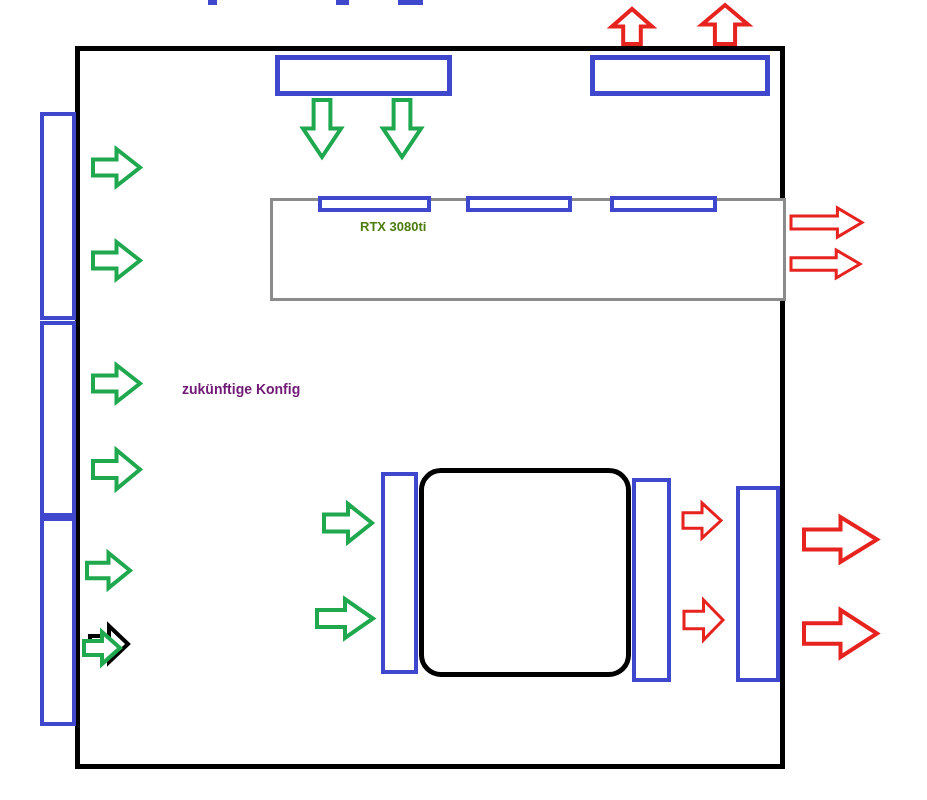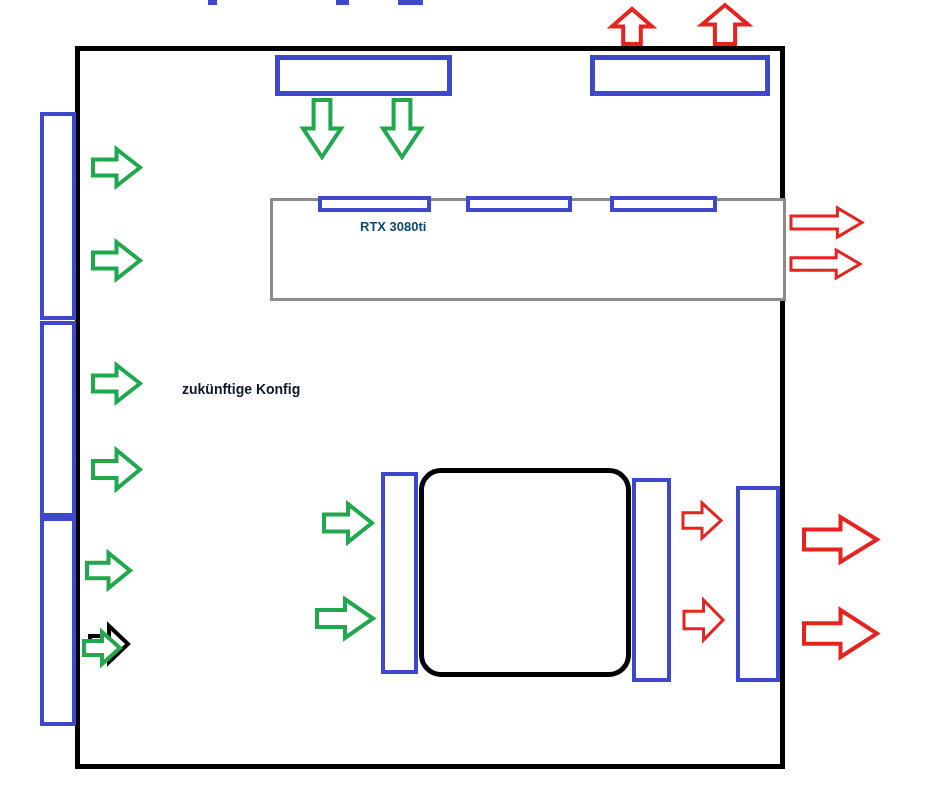--- a/index.html
+++ b/index.html
@@ -28,7 +28,7 @@
   <div class="abs case-outline" style="left: 75px; top: 46px; width: 710px; height: 723px; border: 5px solid rgb(0, 0, 0);"></div>
   <div class="abs body-box" style="left: 270px; top: 198px; width: 516px; height: 103px; border: 3px solid rgb(139, 139, 139);"></div>
   <div class="abs body-box" style="left: 419px; top: 468px; width: 212px; height: 209px; border: 5px solid rgb(0, 0, 0); border-radius: 22px;"></div>
-  <span class="abs label gpu-label" style="left: 360px; top: 219px; color: #0c4a6e;">RTX 3080ti</span>
+  <span class="abs label gpu-label" style="left: 360px; top: 219px; color: #4d7c0f;">RTX 3080ti</span>
   <span class="abs label config-label" style="left: 182px; top: 381px; color: #0f172a;">zukünftige Konfig</span>
   <div id="fans">
       <div class="abs fan" style="left: 40px; top: 112px; width: 36px; height: 208px; border: 4px solid rgb(63, 72, 204);"></div>

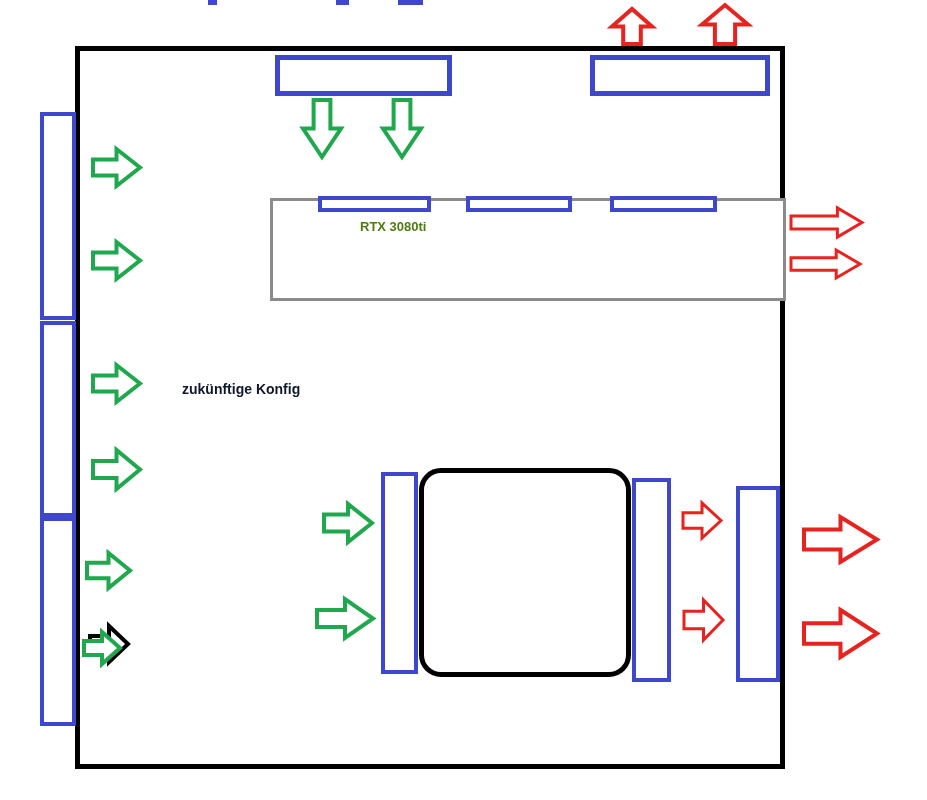--- a/index.html
+++ b/index.html
@@ -29,7 +29,7 @@
   <div class="abs body-box" style="left: 270px; top: 198px; width: 516px; height: 103px; border: 3px solid rgb(139, 139, 139);"></div>
   <div class="abs body-box" style="left: 419px; top: 468px; width: 212px; height: 209px; border: 5px solid rgb(0, 0, 0); border-radius: 22px;"></div>
   <span class="abs label gpu-label" style="left: 360px; top: 219px; color: #4d7c0f;">RTX 3080ti</span>
-  <span class="abs label config-label" style="left: 182px; top: 381px; color: #0f172a;">zukünftige Konfig</span>
+  <span class="abs label config-label" style="left: 182px; top: 381px; color: #701a75;">zukünftige Konfig</span>
   <div id="fans">
       <div class="abs fan" style="left: 40px; top: 112px; width: 36px; height: 208px; border: 4px solid rgb(63, 72, 204);"></div>
       <div class="abs fan" style="left: 40px; top: 321px; width: 36px; height: 196px; border: 4px solid rgb(63, 72, 204);"></div>

